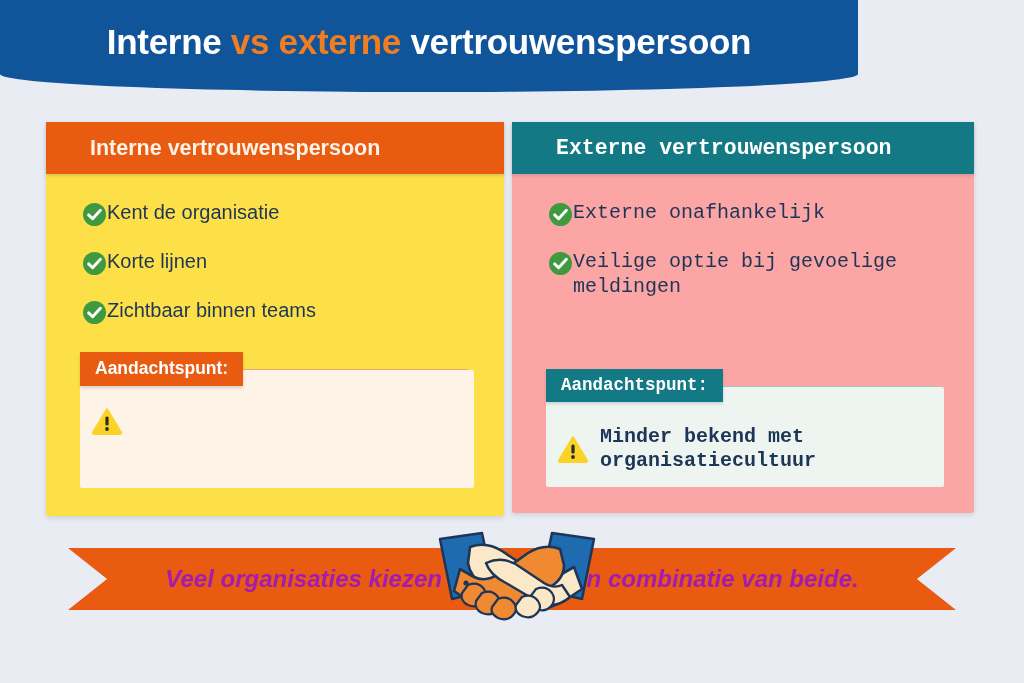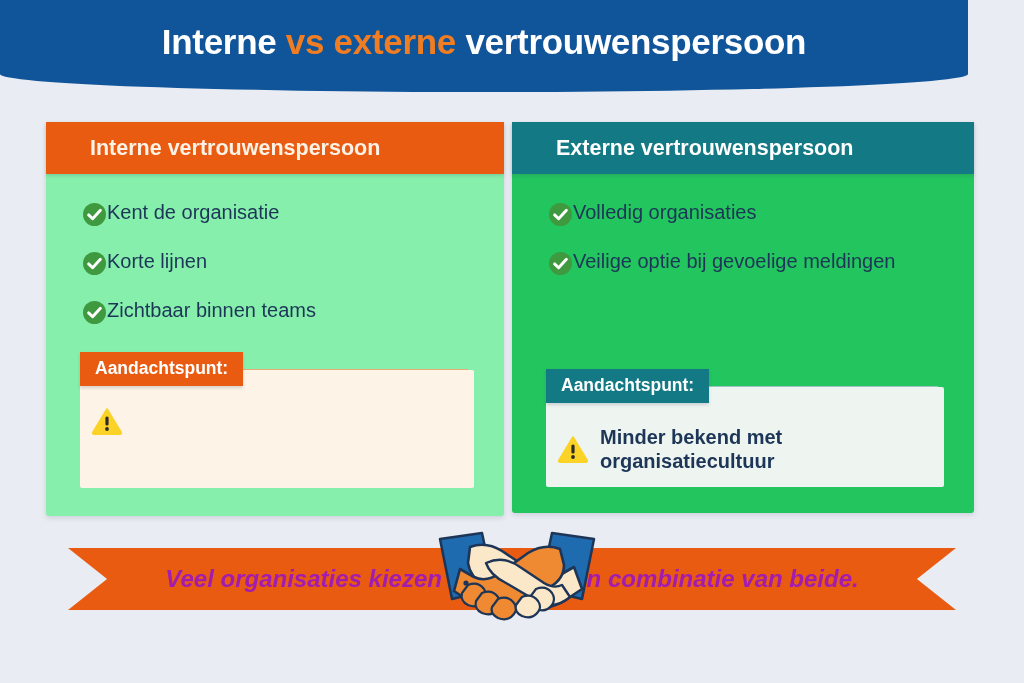--- a/index.html
+++ b/index.html
@@ -13,7 +13,7 @@
 
   
   .header {
-    position:absolute; left:0; top:0; width:968px; height:92px;
+    position:absolute; left:0; top:0; width:858px; height:92px;
     background:#10549a;
     border-radius:0 0 50% 50% / 0 0 18px 18px;
     overflow:hidden;

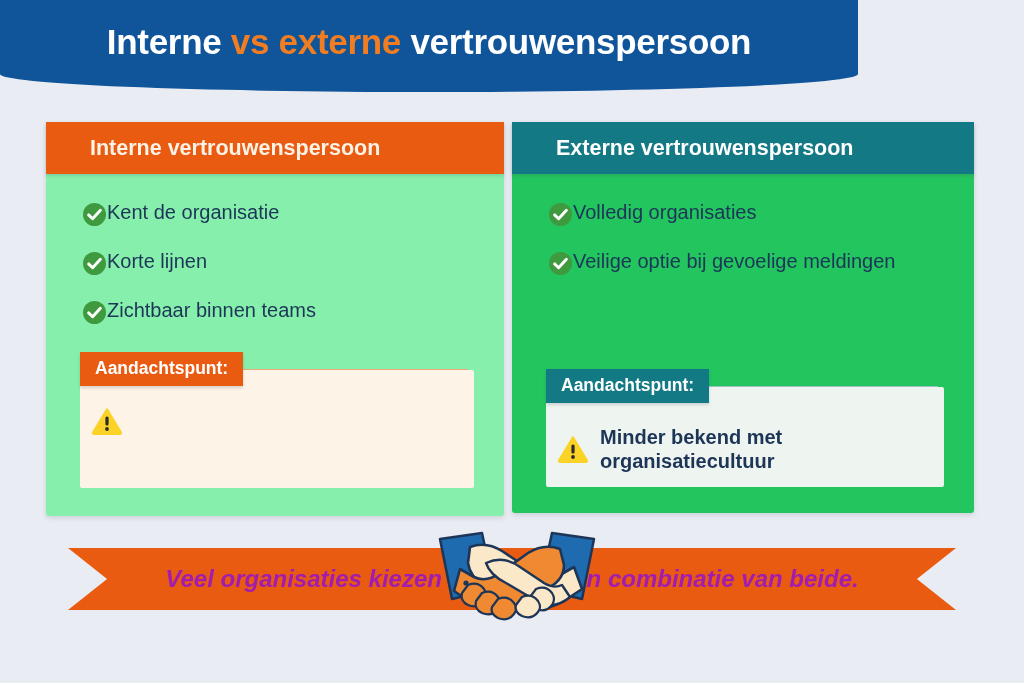--- a/index.html
+++ b/index.html
@@ -35,7 +35,7 @@
     border-radius:3px;
     box-shadow:0 2px 5px rgba(60,70,90,0.16);
   }
-  .card-left  { left:46px;  width:458px; height:394px; background:#86efac; }
+  .card-left  { left:46px;  width:458px; height:394px; background:#fde047; }
   .card-right { left:512px; width:462px; height:391px; background:#22c55e; }
 
   .card-head {

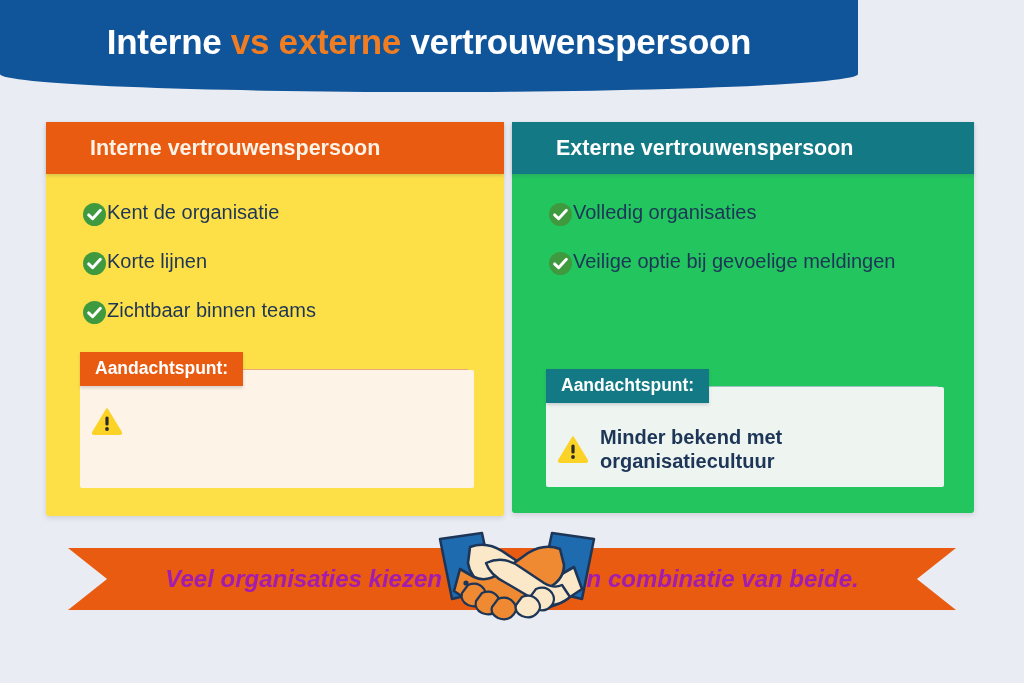--- a/index.html
+++ b/index.html
@@ -36,7 +36,7 @@
     box-shadow:0 2px 5px rgba(60,70,90,0.16);
   }
   .card-left  { left:46px;  width:458px; height:394px; background:#fde047; }
-  .card-right { left:512px; width:462px; height:391px; background:#22c55e; }
+  .card-right { left:512px; width:462px; height:391px; background:#fca5a5;font-family:Liberation Mono, monospace; }
 
   .card-head {
     height:52px; display:flex; align-items:center;

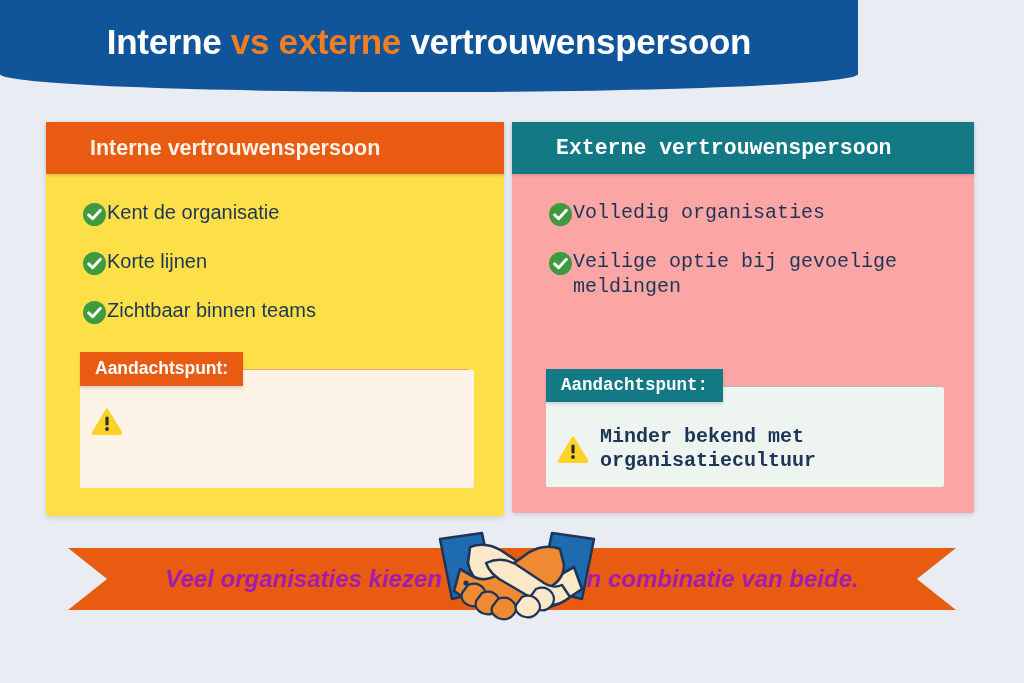--- a/index.html
+++ b/index.html
@@ -185,7 +185,7 @@
             <path d="M6.6 12.9 L10.6 16.8 L18.4 8.3" stroke="#ffffff" stroke-width="2.9" fill="none" stroke-linecap="round" stroke-linejoin="round"></path>
           </svg>
       </span>
-      <span class="bullet-text">Volledig organisaties</span>
+      <span class="bullet-text">Externe onafhankelijk</span>
     </div>
     <div class="bullet">
       <span class="check">

